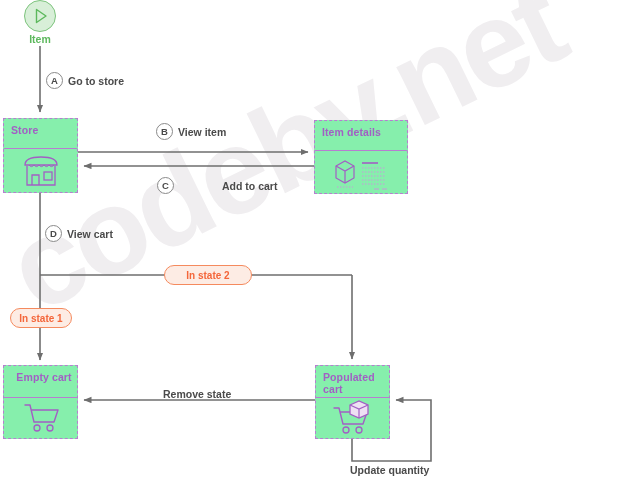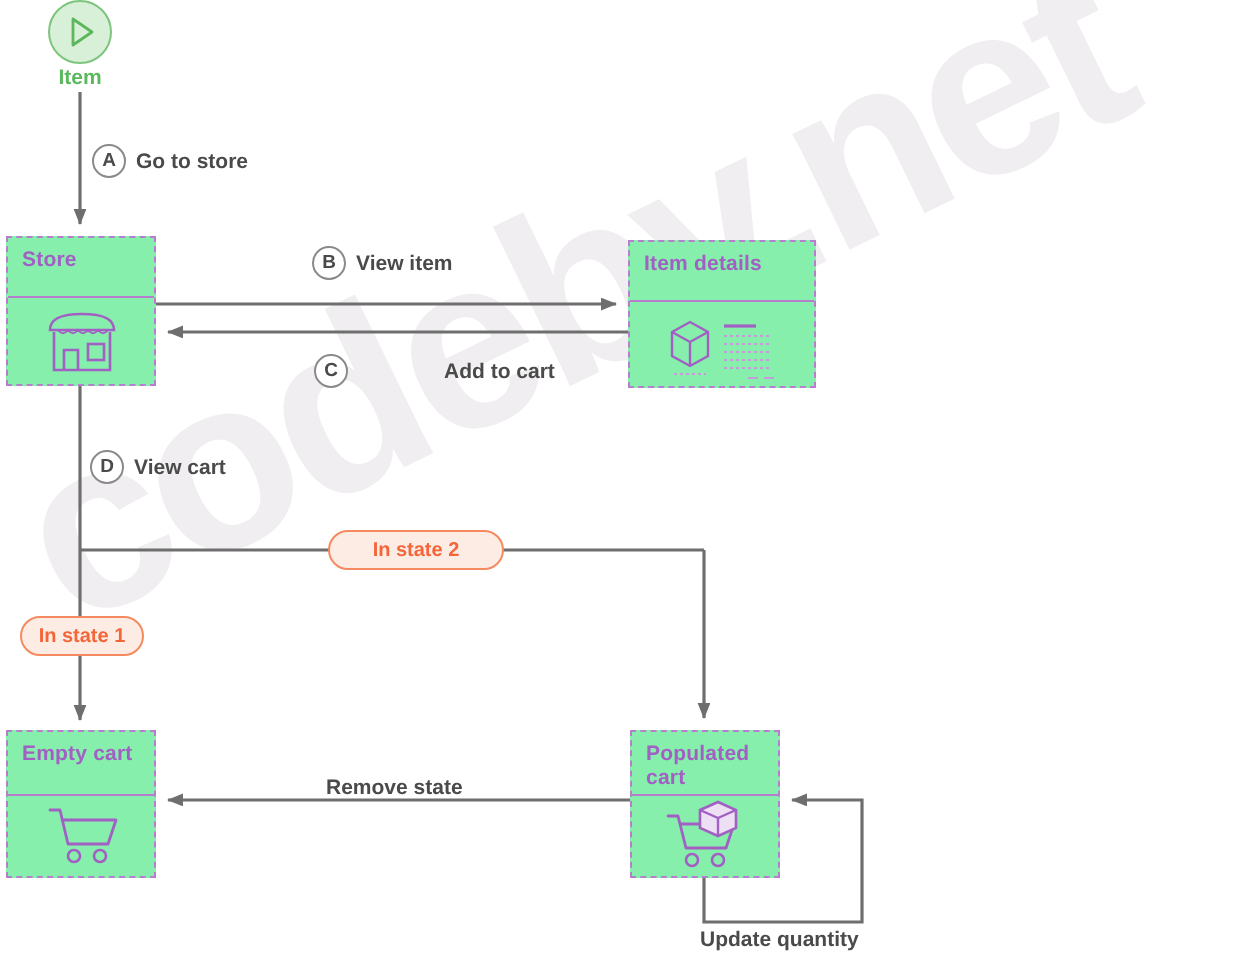--- a/index.html
+++ b/index.html
@@ -199,7 +199,7 @@
 </div>
 
 <div class="node" style="left:3px; top:365px; width:75px; height:74px;">
-  <div class="node-header" style="height:32px; line-height:12px;">Empty cart</div>
+  <div class="node-header" style="height:32px; line-height:12px;text-align:center;">Empty cart</div>
   <div class="node-body" style="height:40px;">
     <svg class="node-icon" width="44" height="32" viewBox="0 0 44 32">
       <path d="M6,3 L11,3 L15,20 L35,20 L39,8 L12,8" fill="none" stroke="#a25fc4" stroke-width="1.4" stroke-linejoin="round" stroke-linecap="round"></path>

